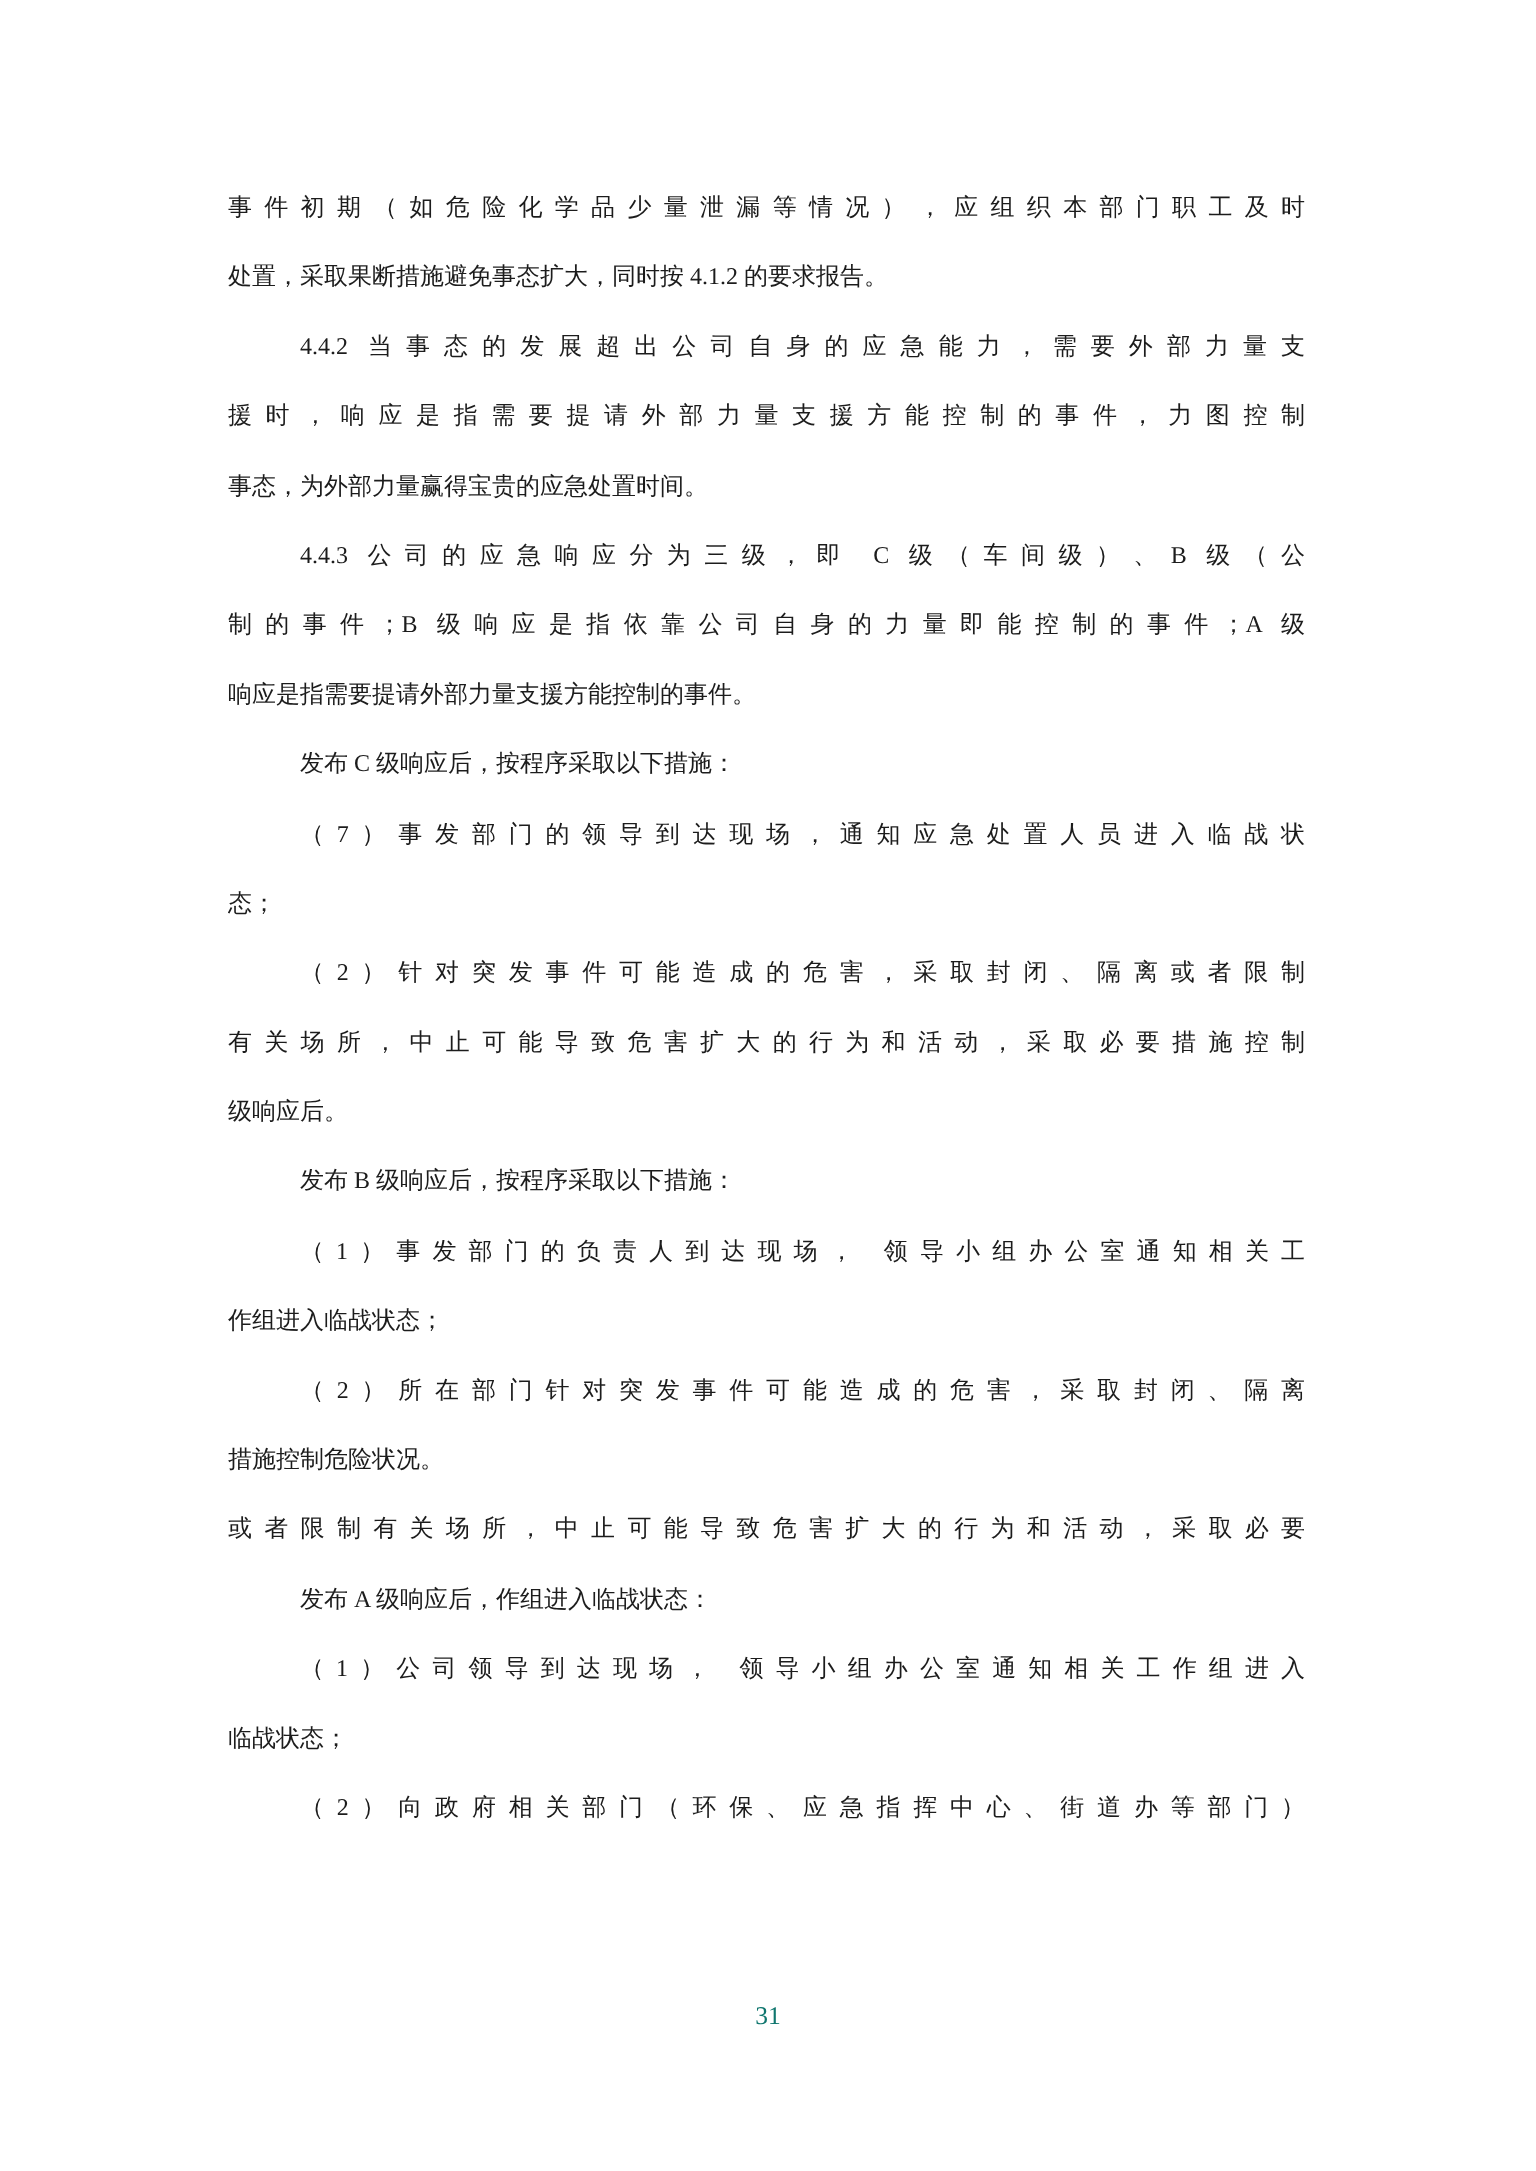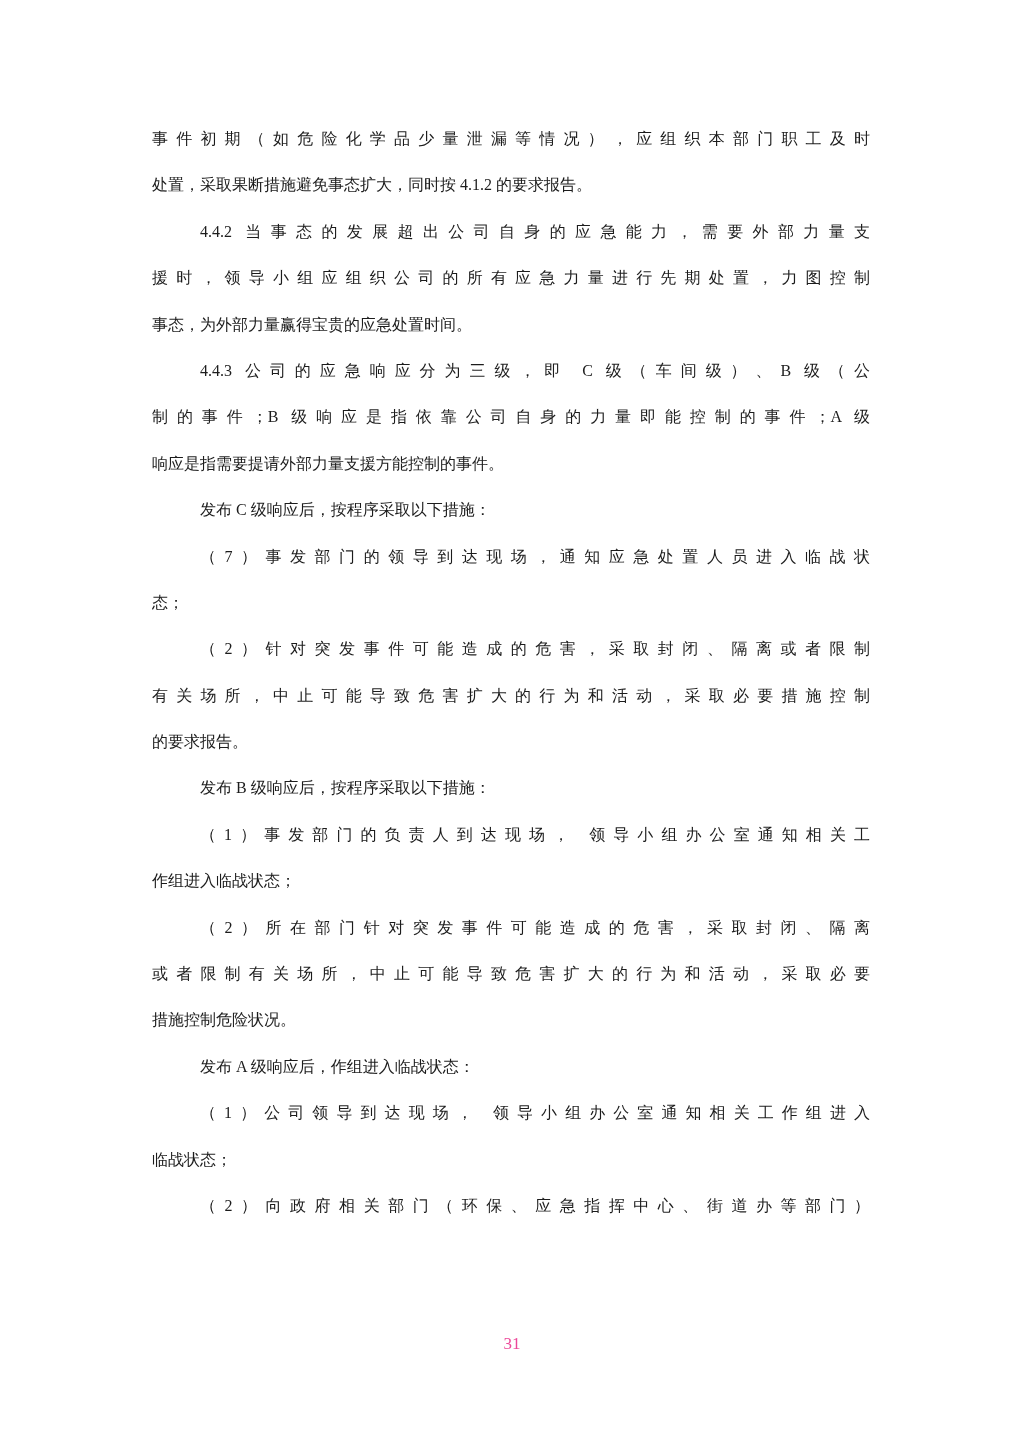--- a/index.html
+++ b/index.html
@@ -57,7 +57,7 @@
       <div class="line justify">事件初期（如危险化学品少量泄漏等情况），应组织本部门职工及时</div>
       <div class="line">处置，采取果断措施避免事态扩大，同时按 4.1.2 的要求报告。</div>
       <div class="line indent justify">4.4.2 当事态的发展超出公司自身的应急能力，需要外部力量支</div>
-      <div class="line justify">援时，领导小组应组织公司的所有应急力量进行先期处置，力图控制</div>
+      <div class="line justify">援时，响应是指需要提请外部力量支援方能控制的事件，力图控制</div>
       <div class="line">事态，为外部力量赢得宝贵的应急处置时间。</div>
       <div class="line indent justify">4.4.3 公司的应急响应分为三级，即 C 级（车间级）、B 级（公</div>
       <div class="line justify">制的事件；B 级响应是指依靠公司自身的力量即能控制的事件；A 级</div>

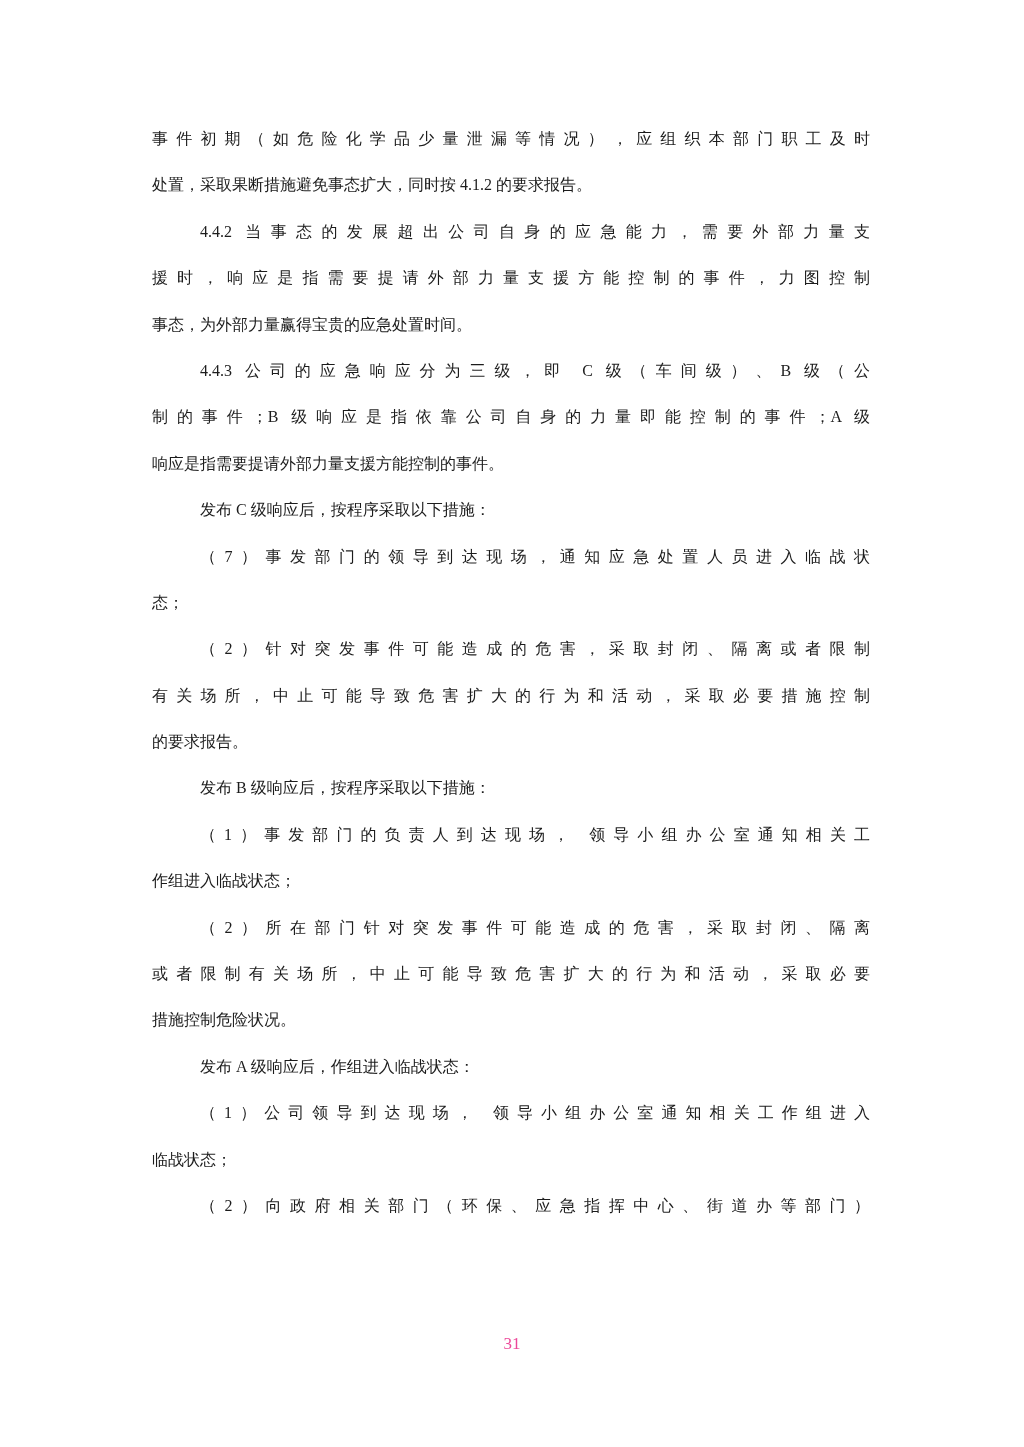--- a/index.html
+++ b/index.html
@@ -67,7 +67,7 @@
       <div class="line">态；</div>
       <div class="line indent justify">（2）针对突发事件可能造成的危害，采取封闭、隔离或者限制</div>
       <div class="line justify">有关场所，中止可能导致危害扩大的行为和活动，采取必要措施控制</div>
-      <div class="line">的要求报告。</div>
+      <div class="line">级响应后。</div>
       <div class="line indent">发布 B 级响应后，按程序采取以下措施：</div>
       <div class="line indent justify">（1）事发部门的负责人到达现场， 领导小组办公室通知相关工</div>
       <div class="line">作组进入临战状态；</div>

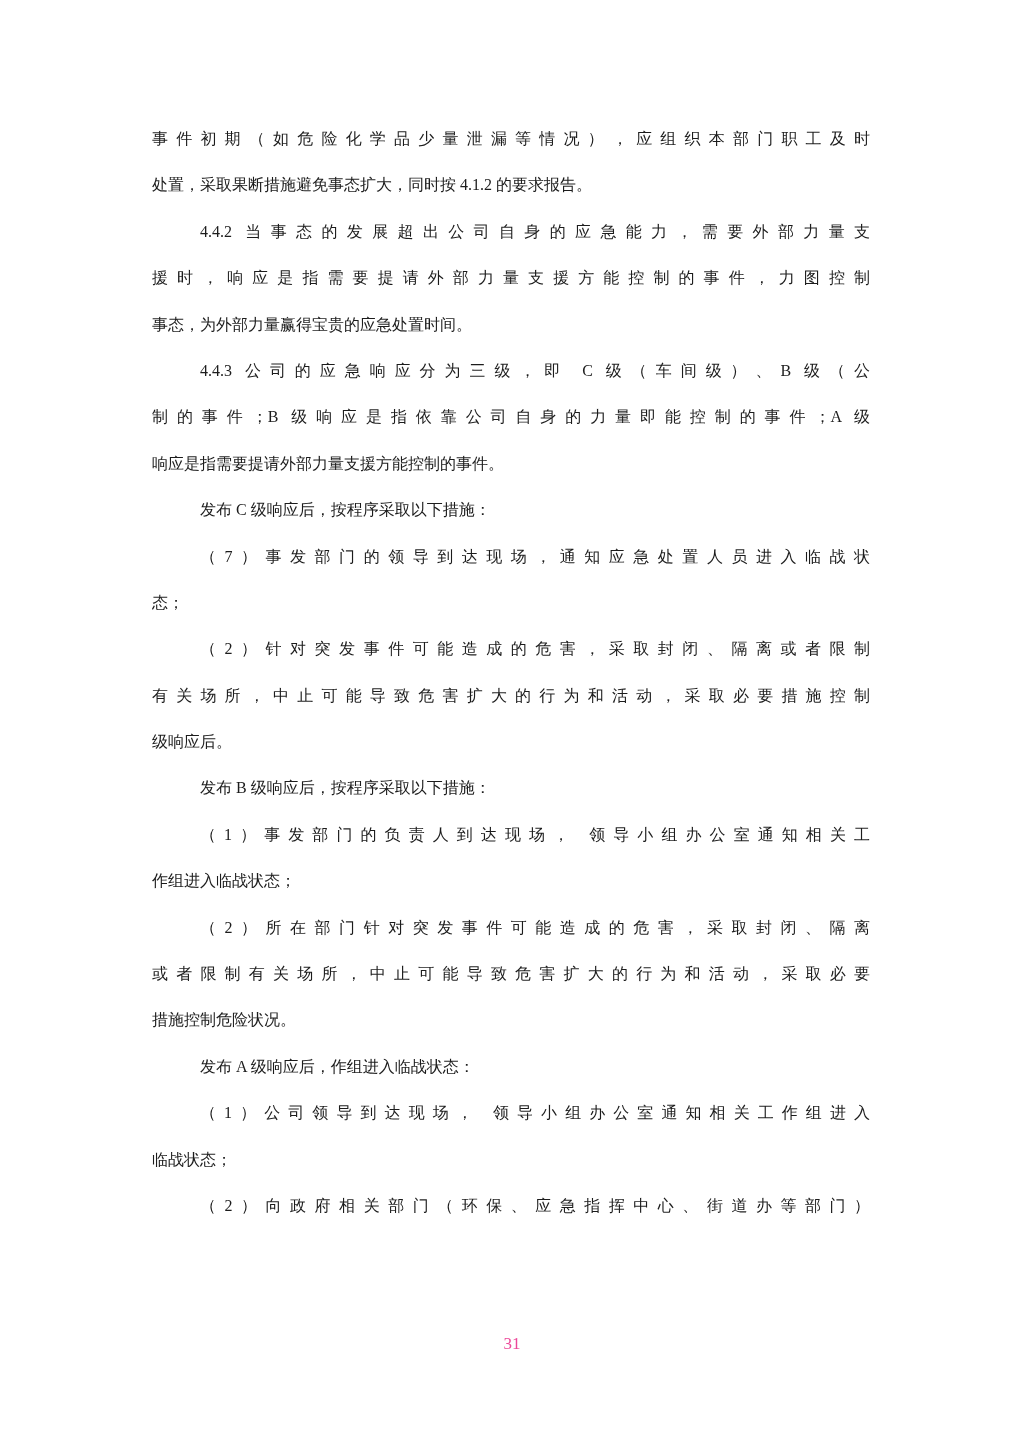--- a/index.html
+++ b/index.html
@@ -72,8 +72,8 @@
       <div class="line indent justify">（1）事发部门的负责人到达现场， 领导小组办公室通知相关工</div>
       <div class="line">作组进入临战状态；</div>
       <div class="line indent justify">（2）所在部门针对突发事件可能造成的危害，采取封闭、隔离</div>
+      <div class="line">措施控制危险状况。</div>
       <div class="line justify">或者限制有关场所，中止可能导致危害扩大的行为和活动，采取必要</div>
-      <div class="line">措施控制危险状况。</div>
       <div class="line indent">发布 A 级响应后，作组进入临战状态：</div>
       <div class="line indent justify">（1）公司领导到达现场， 领导小组办公室通知相关工作组进入</div>
       <div class="line">临战状态；</div>

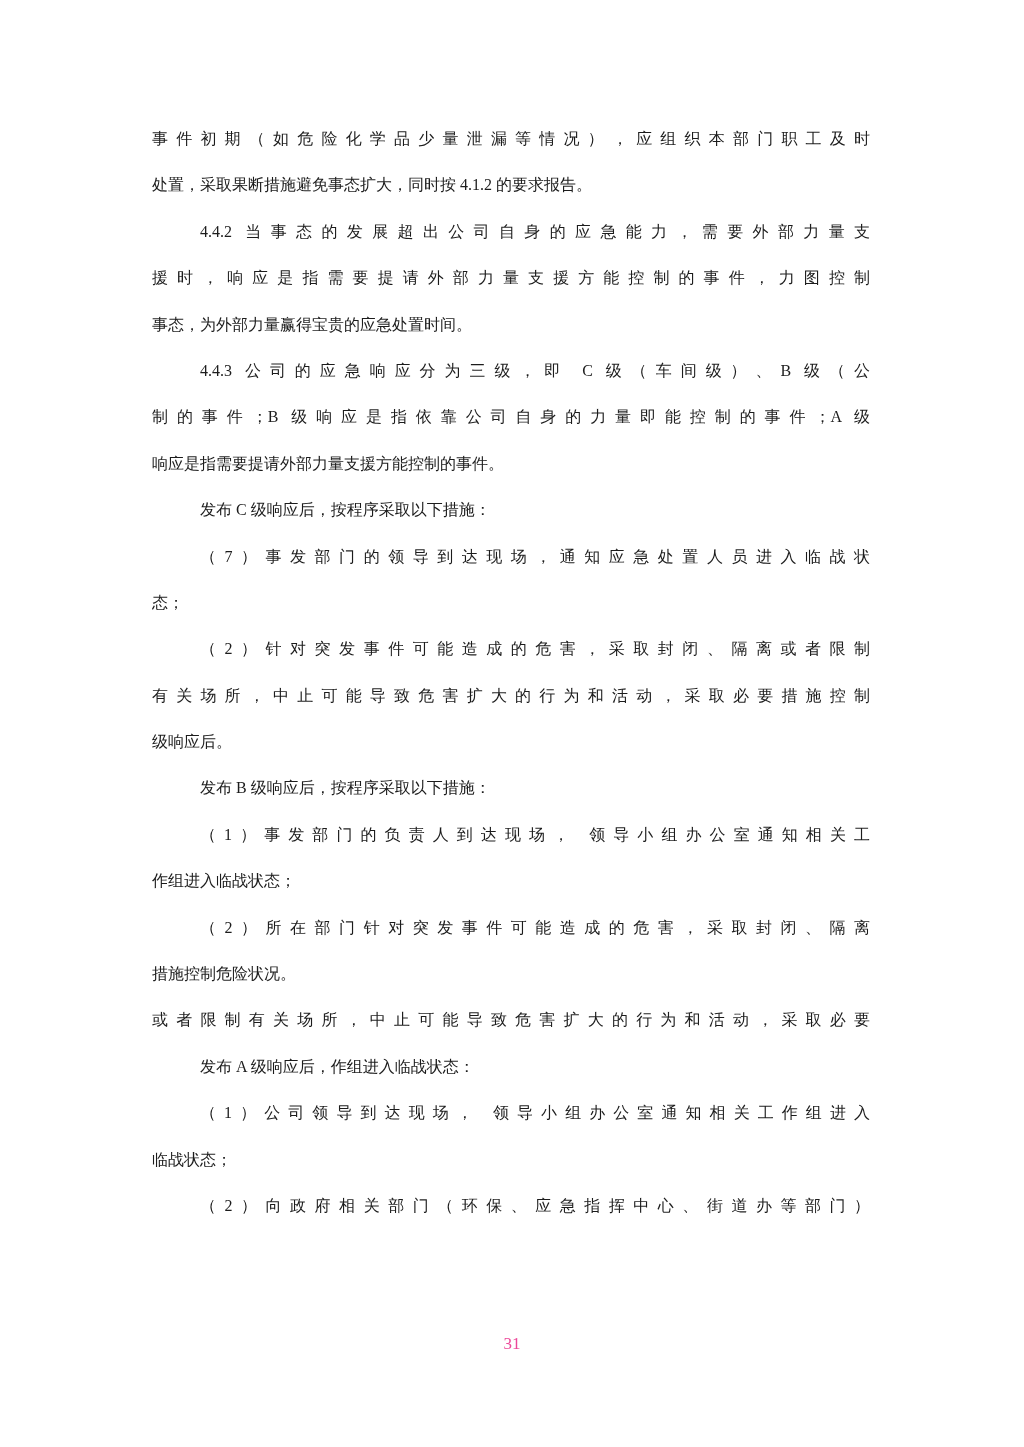--- a/index.html
+++ b/index.html
@@ -46,7 +46,7 @@
     text-align: center;
     font-size: 17px;
     line-height: 24px;
-    color: #ec4899;
+    color: #0f766e;
   }
 </style>
 </head>

